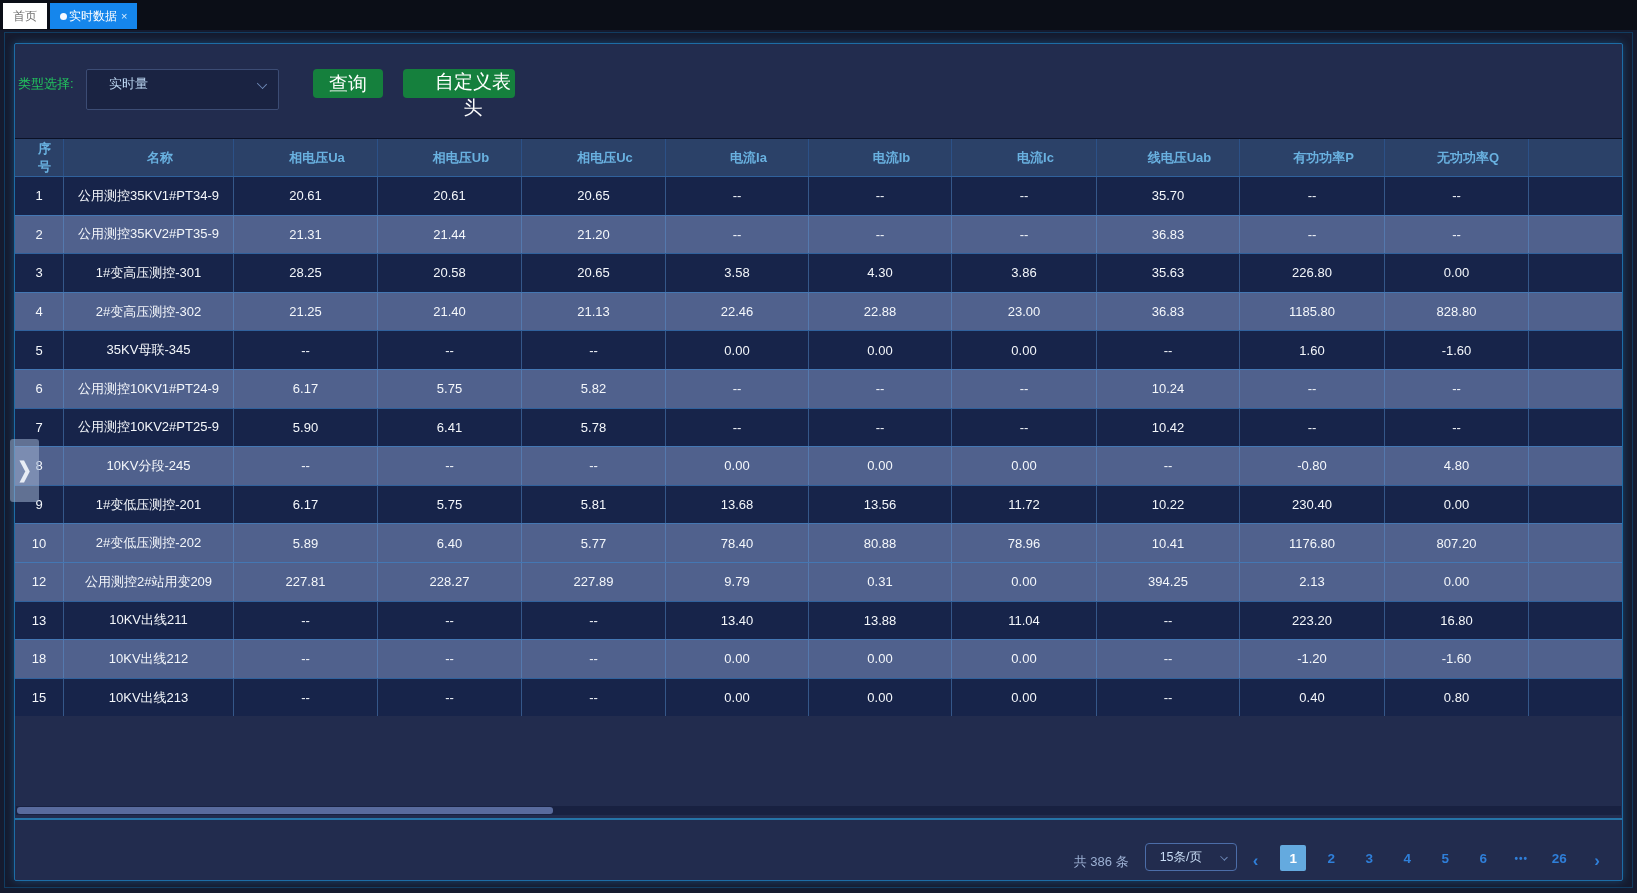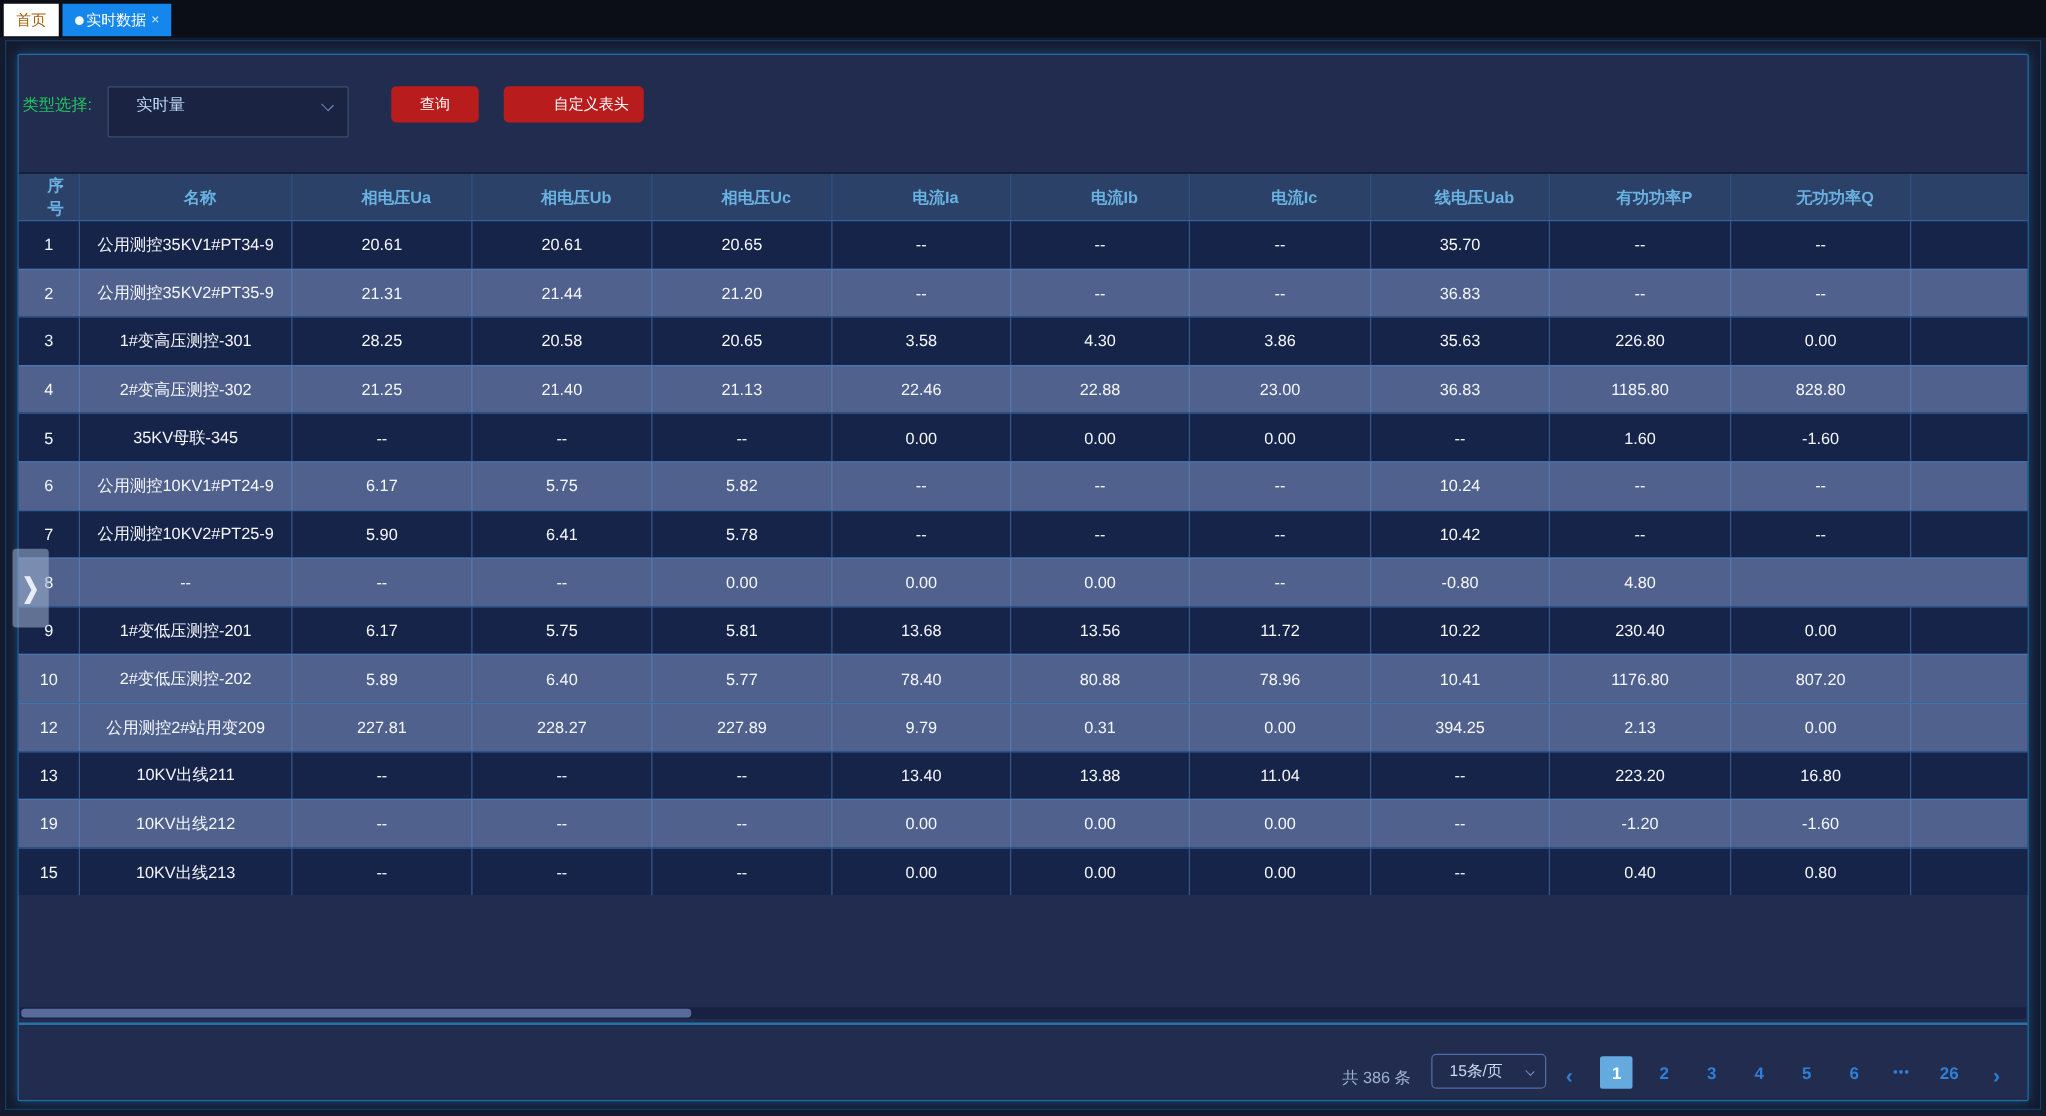--- a/index.html
+++ b/index.html
@@ -11,7 +11,7 @@
               background:#0b0e17; display:flex; align-items:flex-end; }
   .tab { height:26px; margin:0 0 1px 3px; display:flex; align-items:center;
          padding:0 10px; font-size:12px; cursor:pointer; }
-  .tab-home { background:#ffffff; color:#a16207; }
+  .tab-home { background:#ffffff; color:#737373; }
   .tab-active { background:#1586ec; color:#ffffff; gap:2px; }
   .tab-dot { width:7px; height:7px; border-radius:50%; background:#f4f8ff; }
   .tab-close { font-size:11px; color:#d7ecff; margin-left:2px; }

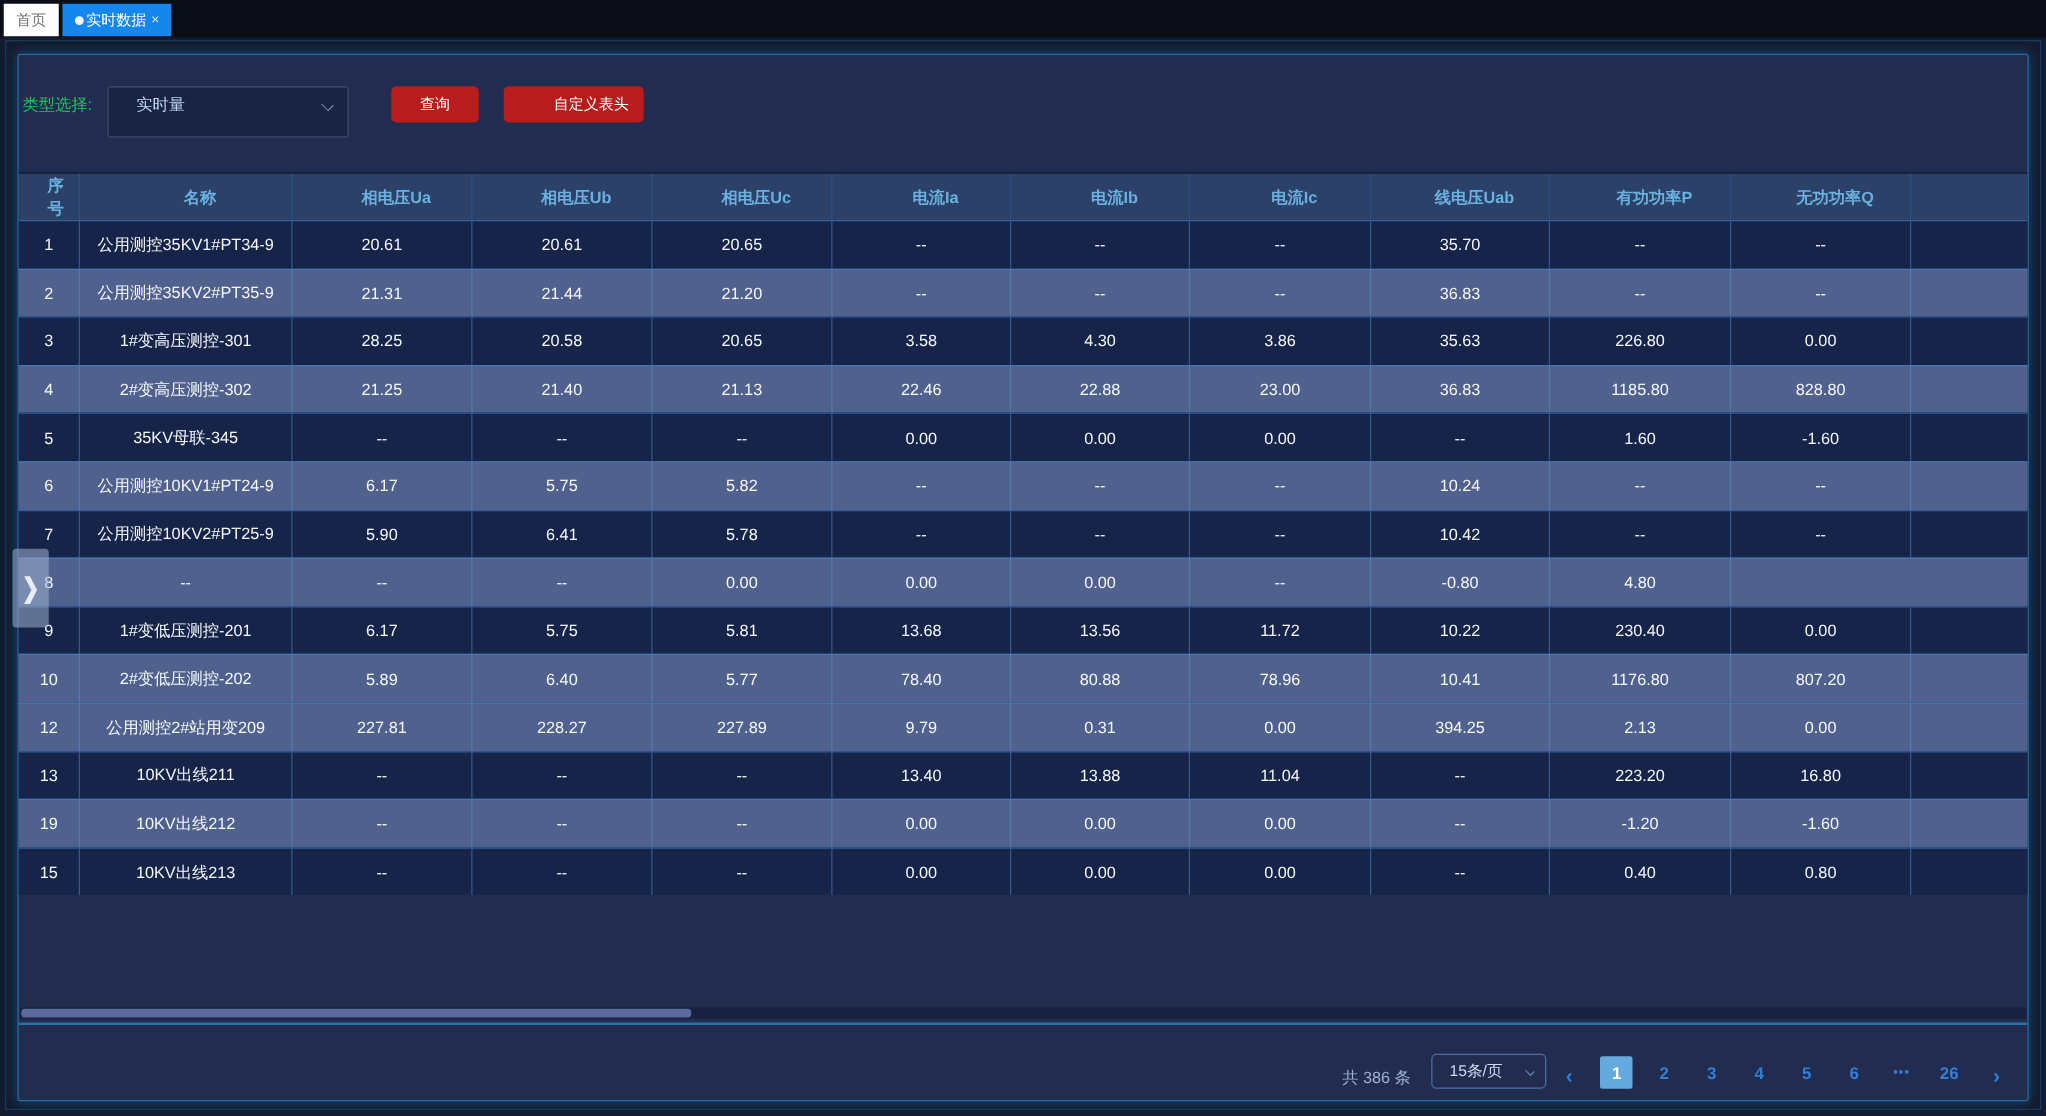--- a/index.html
+++ b/index.html
@@ -35,8 +35,8 @@
   .chev { position:absolute; right:12px; top:10px; width:8px; height:8px;
           border-right:1.5px solid #6f8ab8; border-bottom:1.5px solid #6f8ab8;
           transform:rotate(45deg) scaleY(.8); }
-  .btn { position:absolute; top:0; height:29px; background:#b91c1c; color:#fff;
-         border:none; border-radius:4px; font-size:12px; cursor:pointer;
+  .btn { position:absolute; top:0; height:29px; background:#15803d; color:#fff;
+         border:none; border-radius:4px; font-size:19px; cursor:pointer;
          font-family:inherit; }
   .btn-query { left:298px; width:70px; }
   .btn-custom { left:388px; width:112px;padding-left:28px; }

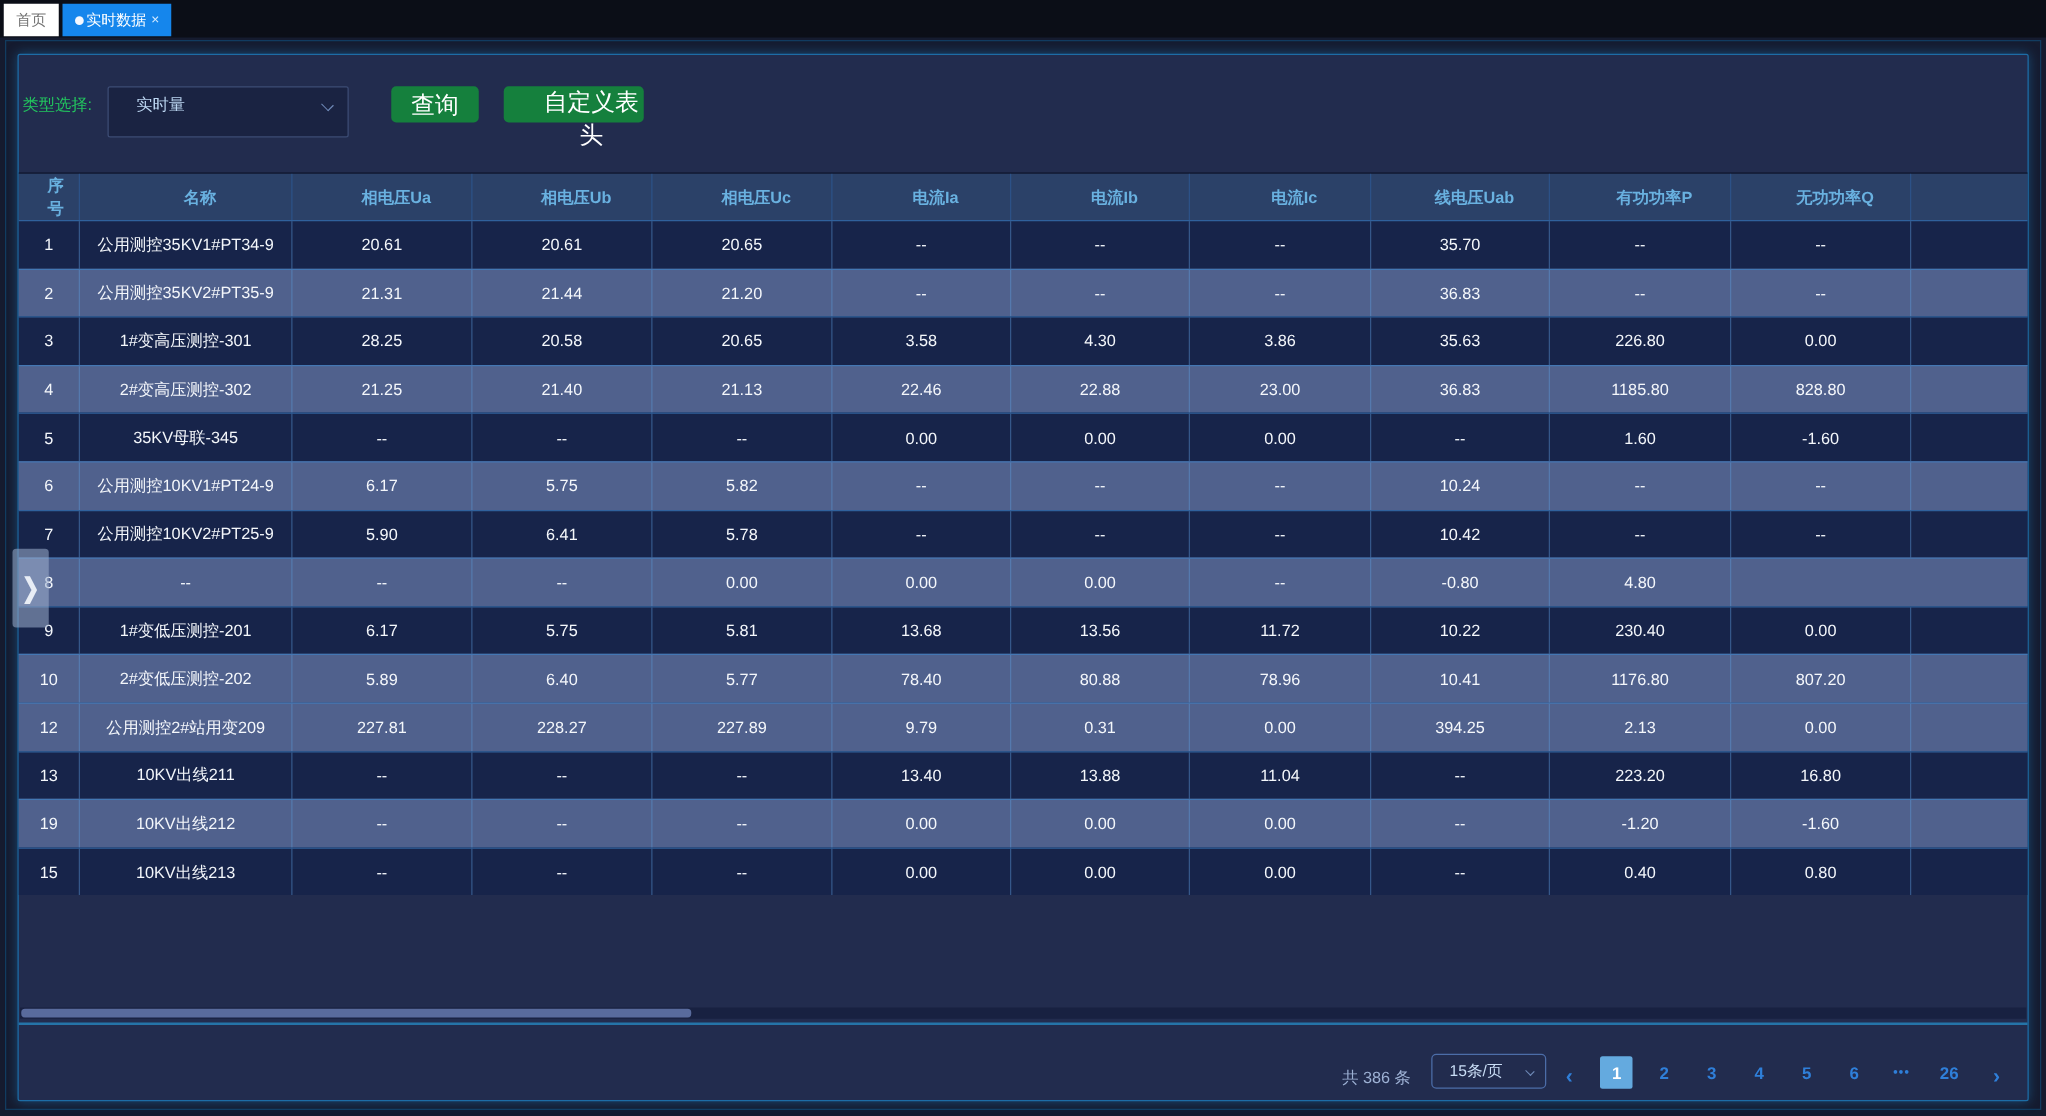--- a/index.html
+++ b/index.html
@@ -233,6 +233,7 @@
         </div>
         <div class="tr row even">
           <div class="td">8</div>
+          <div class="td">10KV分段-245</div>
           <div class="td">--</div>
           <div class="td">--</div>
           <div class="td">--</div>

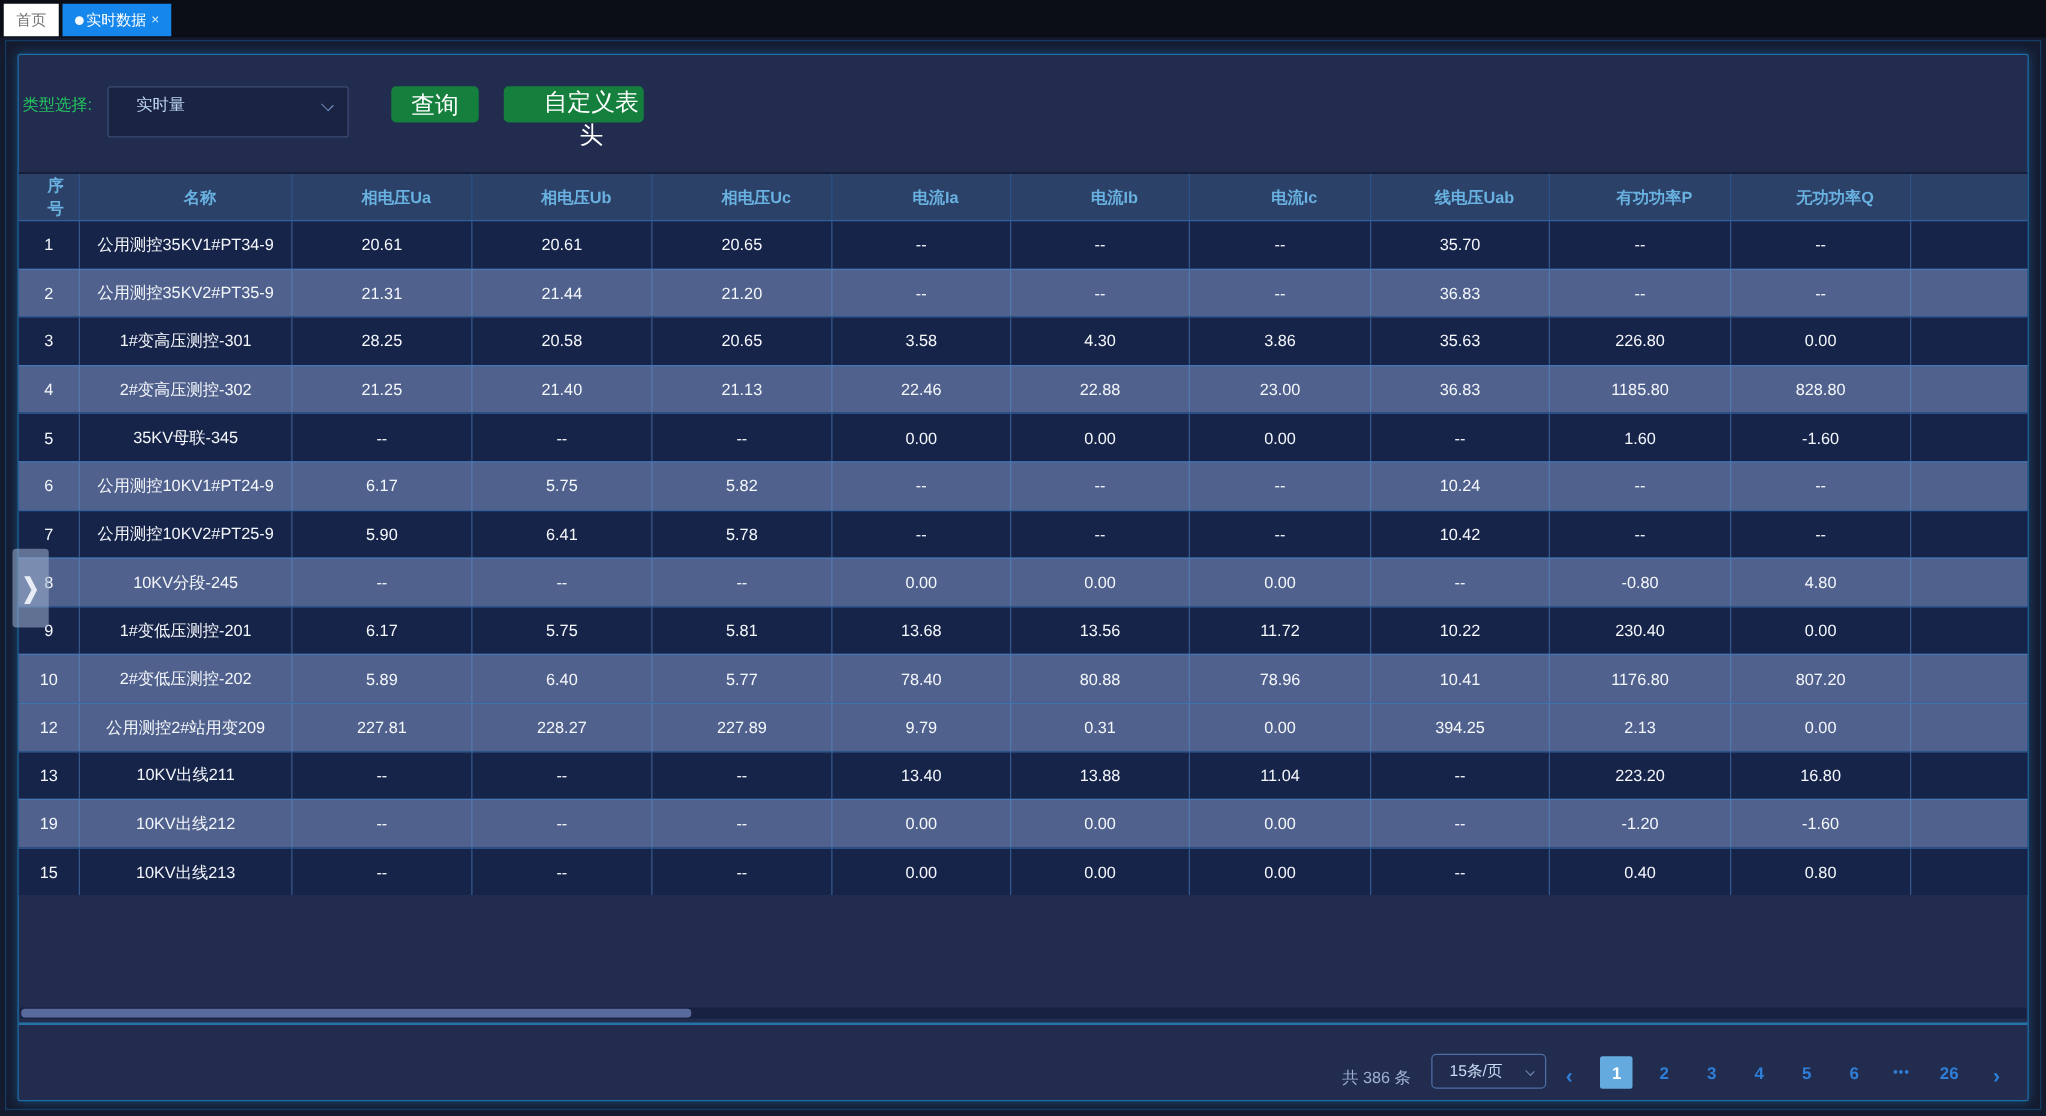--- a/index.html
+++ b/index.html
@@ -302,7 +302,7 @@
           <div class="td"></div>
         </div>
         <div class="tr row even">
-          <div class="td">19</div>
+          <div class="td">18</div>
           <div class="td">10KV出线212</div>
           <div class="td">--</div>
           <div class="td">--</div>

